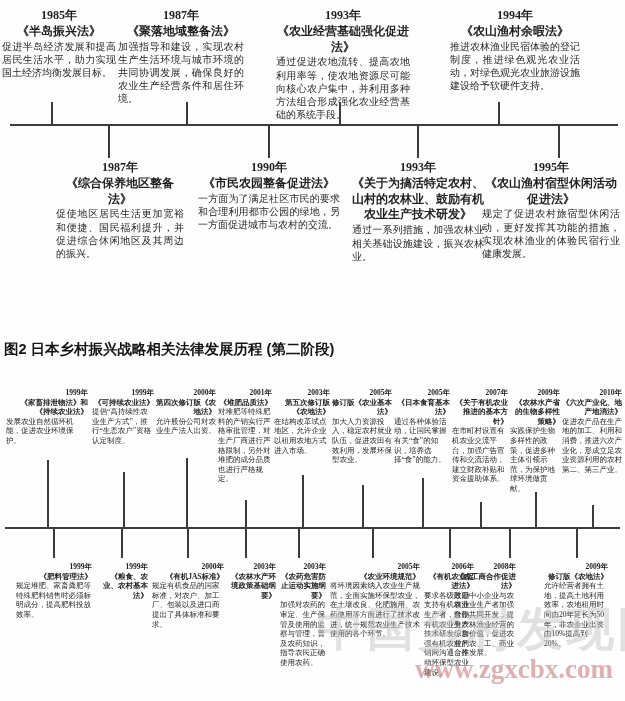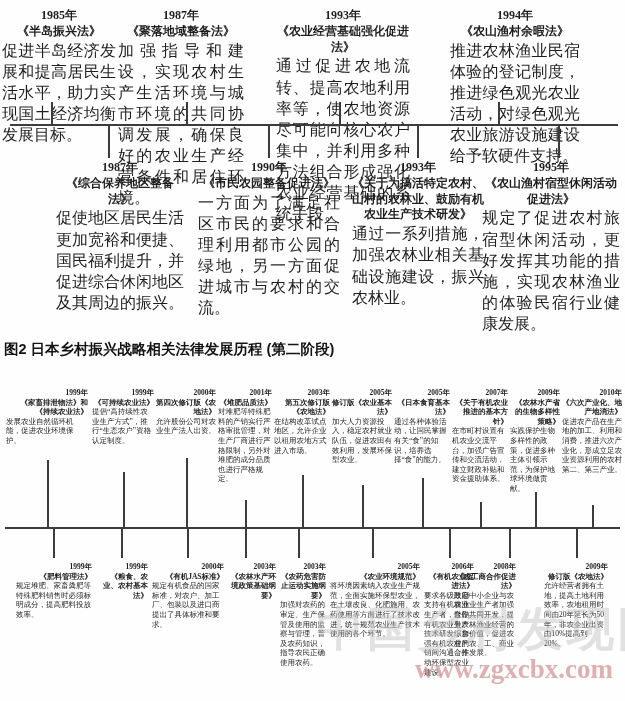--- a/index.html
+++ b/index.html
@@ -7,7 +7,7 @@
           font-family:"Liberation Serif","DejaVu Serif",serif;color:#1f1f1f;}
   .blk{position:absolute;}
   .t1 .yr,.t1 .ti{font-weight:bold;text-align:center;font-size:12px;line-height:1.32;}
-  .t1 .bd{font-size:16px;line-height:1.32;text-align:justify;}
+  .t1 .bd{font-size:10px;line-height:1.32;text-align:justify;}
   .t2 .yr,.t2 .ti{font-weight:bold;text-align:right;font-size:7.5px;line-height:1.28;}
   .t2 .bd{font-size:7.5px;line-height:1.28;text-align:left;}
   .h{position:absolute;height:2px;background:#3c3c3c;}

